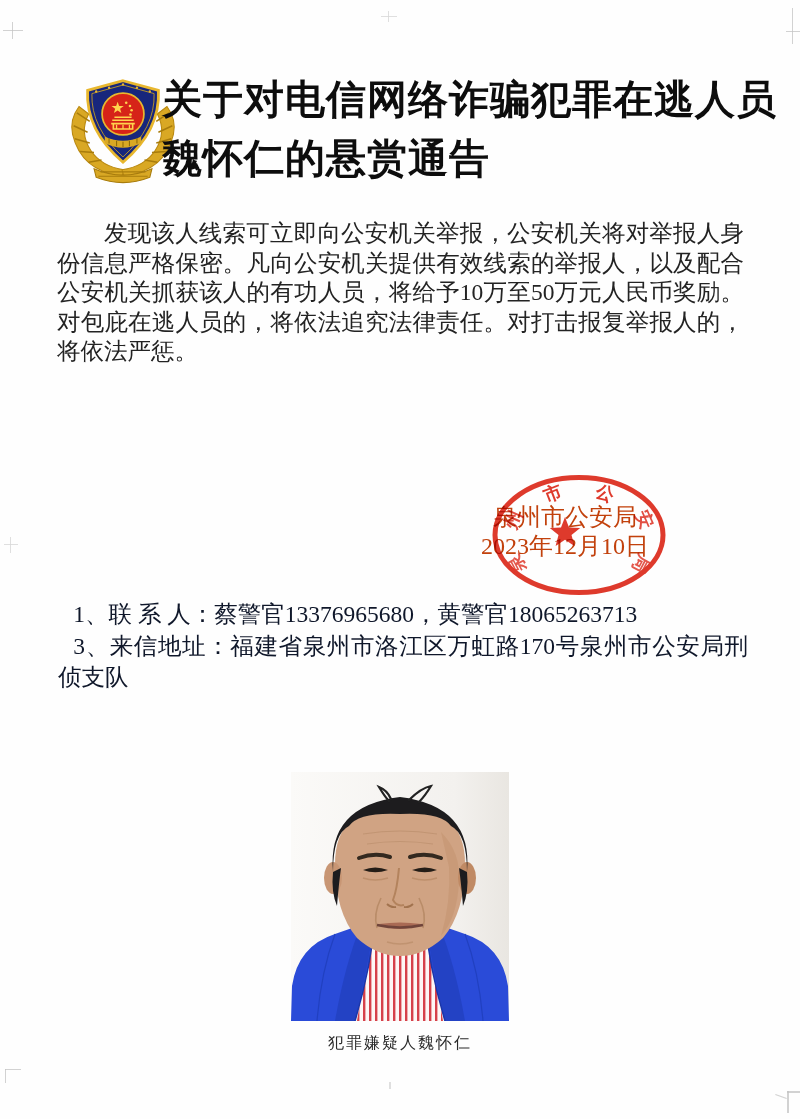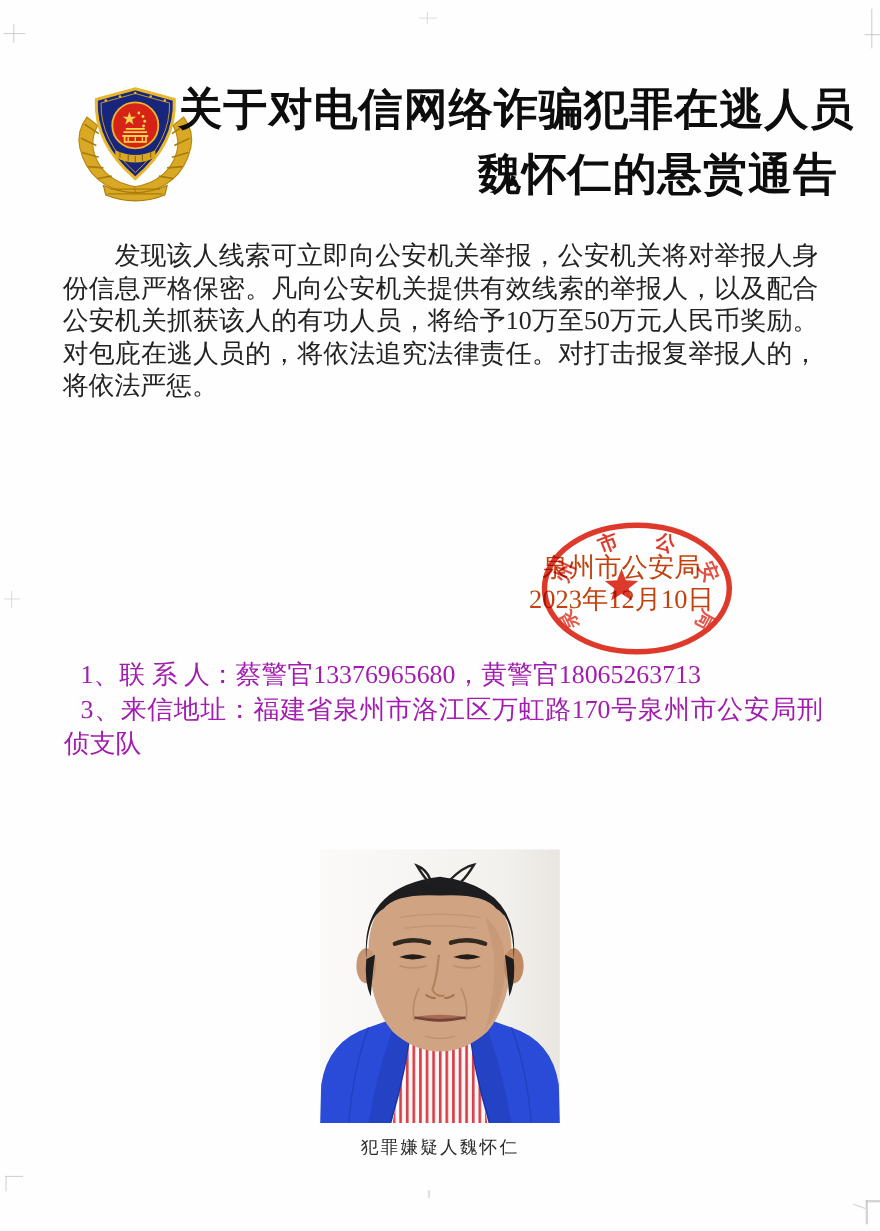--- a/index.html
+++ b/index.html
@@ -16,7 +16,7 @@
 
   
   .title{
-    position:absolute;left:162px;top:70px;width:600px;text-align:right;
+    position:absolute;left:162px;top:70px;width:600px;text-align:left;
     font-weight:bold;font-size:40px;line-height:59px;color:#0d0d0d;letter-spacing:1px;
   }
   .title div{white-space:nowrap;}

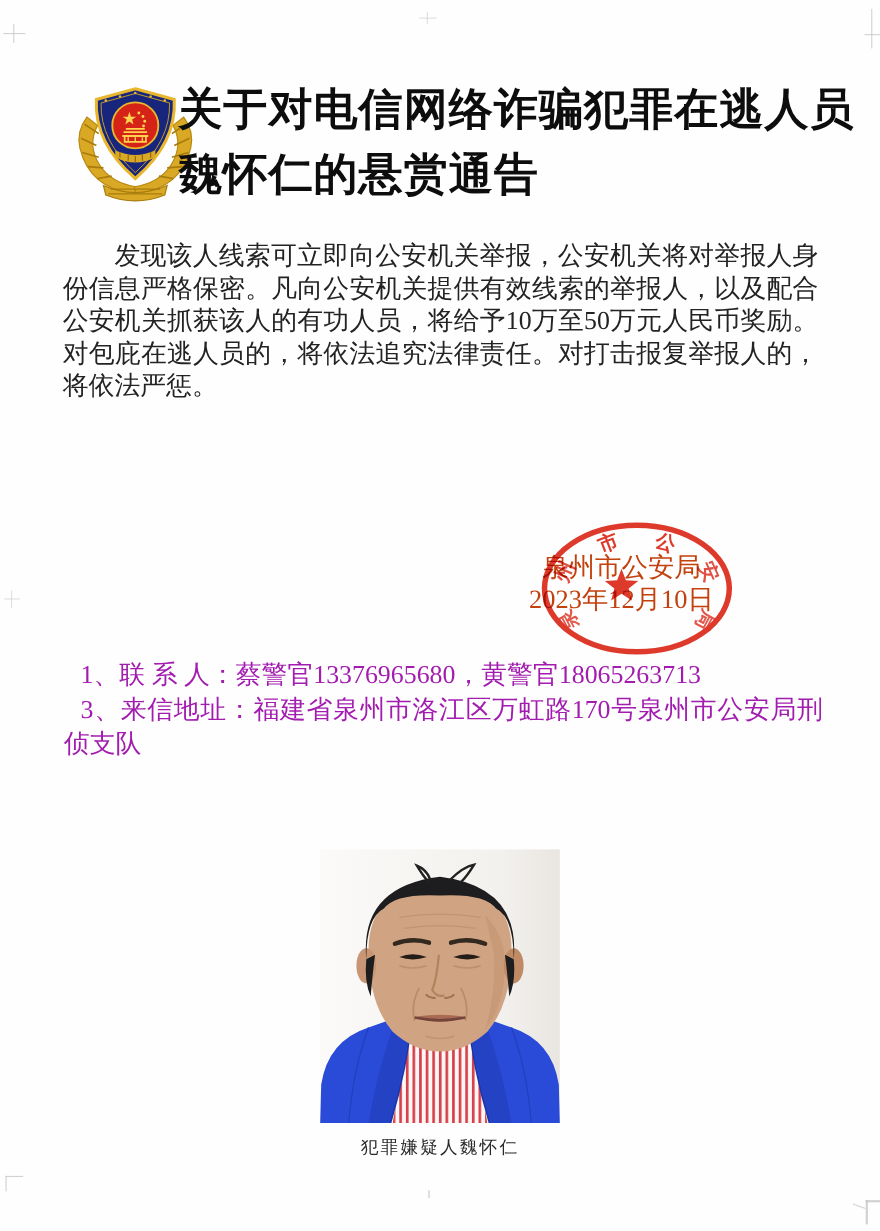--- a/index.html
+++ b/index.html
@@ -42,7 +42,7 @@
   
   .contacts{
     position:absolute;left:58px;top:599px;width:690px;
-    font-size:23.5px;line-height:31.6px;text-align:justify;color:#a21caf;
+    font-size:23.5px;line-height:31.6px;text-align:justify;color:#0f172a;
   }
   .contacts p{margin:0;text-indent:0.65em;}
 

